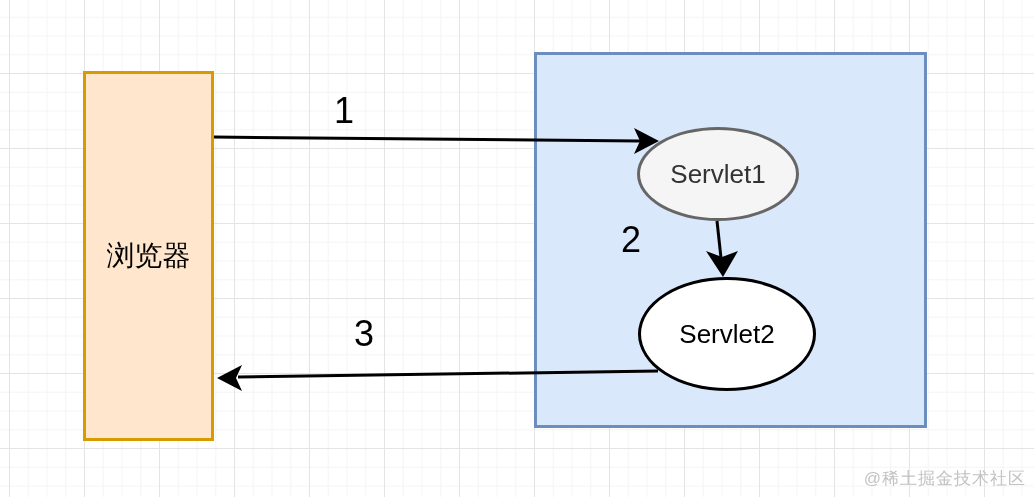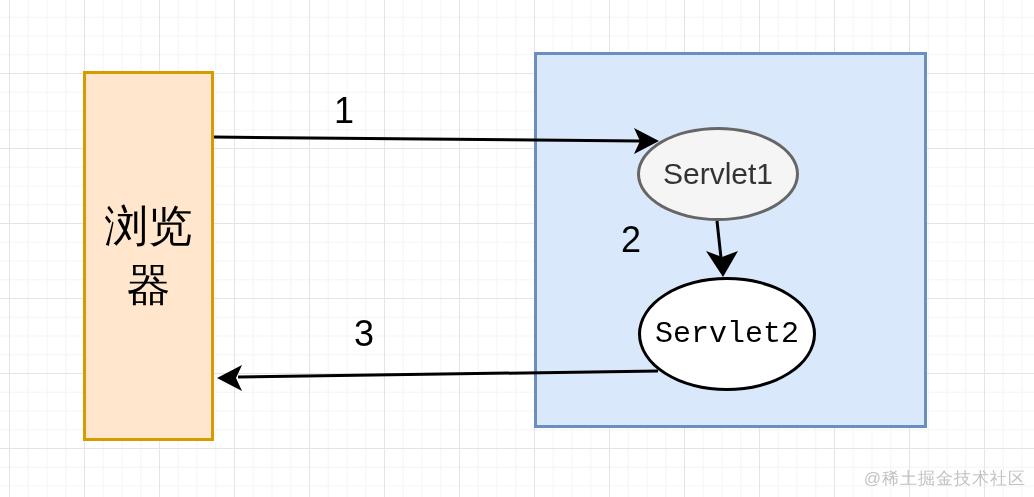--- a/index.html
+++ b/index.html
@@ -55,7 +55,7 @@
   }
   .ellipse {
     border-radius: 50%;
-    font-size: 30px;
+    font-size: 26px;
   }
   .servlet1 {
     left: 637px; top: 127px;

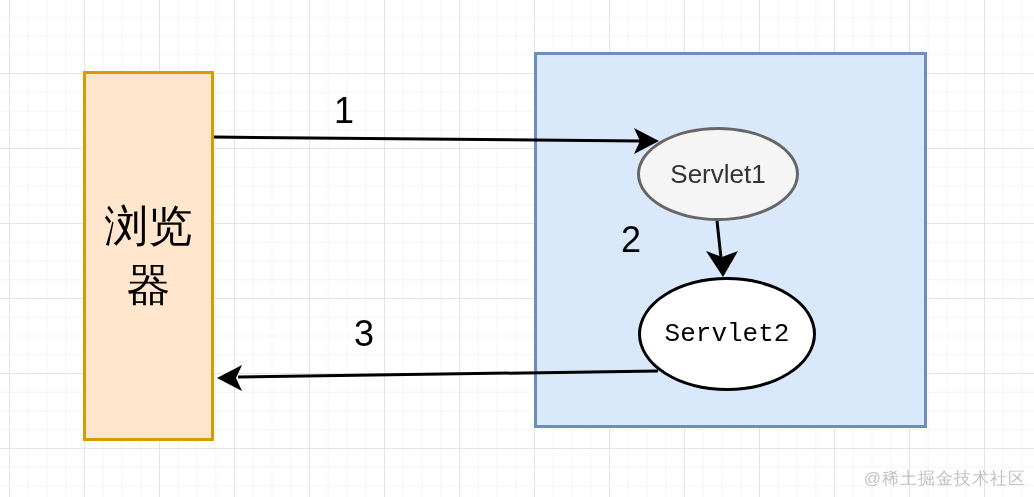--- a/index.html
+++ b/index.html
@@ -36,7 +36,7 @@
     width: 131px; height: 370px;
     background: #ffe6cc;
     border: 3px solid #d79b00;
-    font-size: 44px;
+    font-size: 28px;
     color: #000000;
   }
   .server-box {

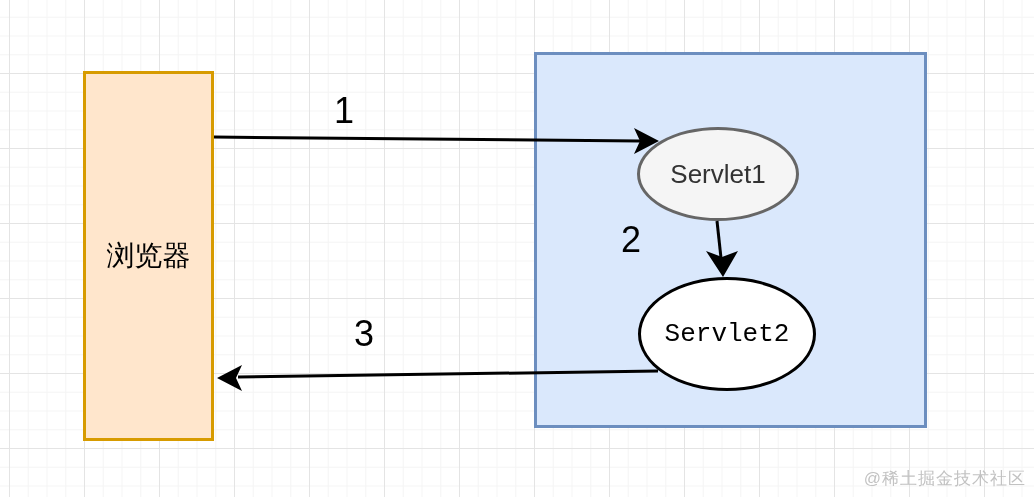--- a/index.html
+++ b/index.html
@@ -70,7 +70,6 @@
     background: #ffffff;
     border: 3px solid #000000;
     color: #000000;
-    font-family: Liberation Mono, monospace;
   }
   .arrows-layer {
     position: absolute;

